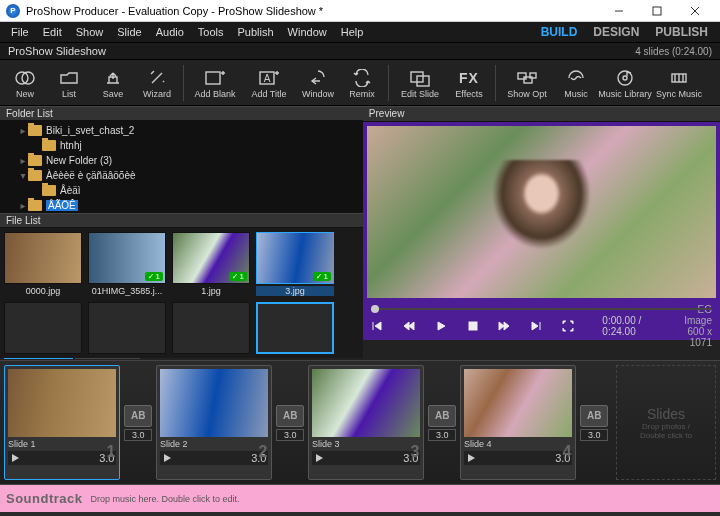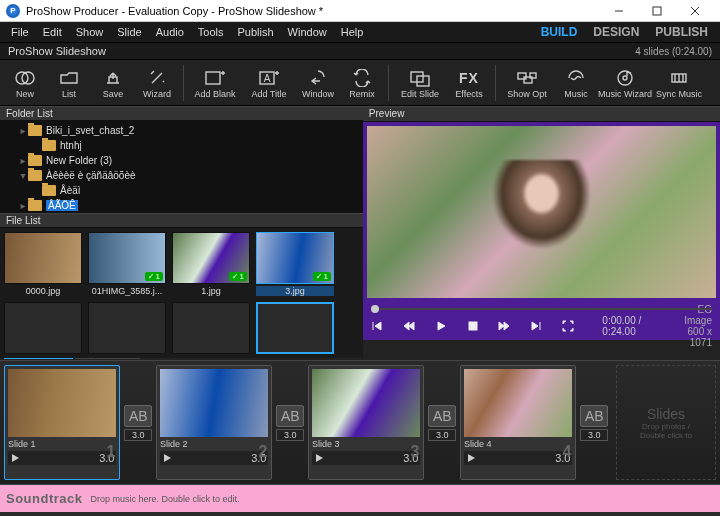--- a/index.html
+++ b/index.html
@@ -252,7 +252,7 @@
           <path d="M12 7V3l4 1"></path>
         </svg>
       </div>
-      <div class="tlabel">Music Wizard</div>
+      <div class="tlabel">Music Library</div>
     </div>
   <div class="tool wide">
       <div class="ticon">

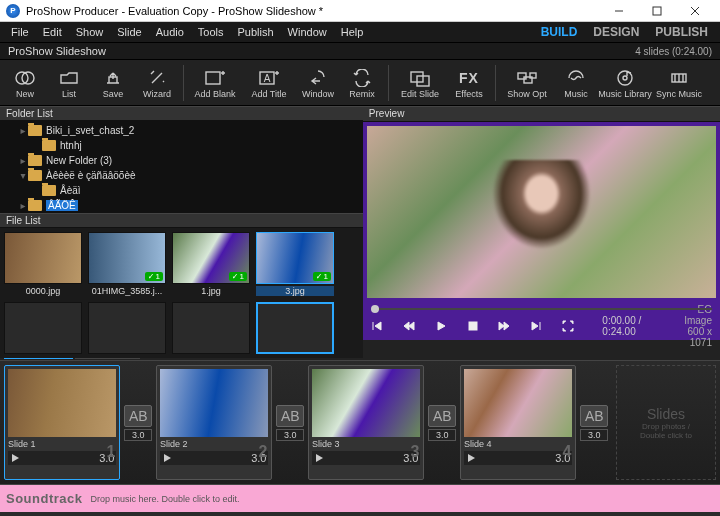--- a/index.html
+++ b/index.html
@@ -78,7 +78,7 @@
   .slide .splay .pb{width:10px;height:10px;}
   .trans { width: 32px; display:flex;flex-direction:column;align-items:center;justify-content:center;gap:2px;}
   .trans .tbox{width:28px;height:22px;background:#444;border:1px solid #666;border-radius:2px;display:flex;align-items:center;justify-content:center;}
-  .trans .tbox .ab{font-size:14px;font-weight:normal;color:#aaa;}
+  .trans .tbox .ab{font-size:10px;font-weight:bold;color:#aaa;}
   .trans .tdur{background:#222;width:28px;text-align:center;font-size:9px;color:#ccc;border:1px solid #555;}
   .drop-hint{flex:0 0 100px;display:flex;flex-direction:column;align-items:center;justify-content:center;color:#555;font-size:12px;border:1px dashed #444;margin-left:4px;padding:4px;text-align:center;}
   .drop-hint .big{font-size:14px;font-weight:normal;}

